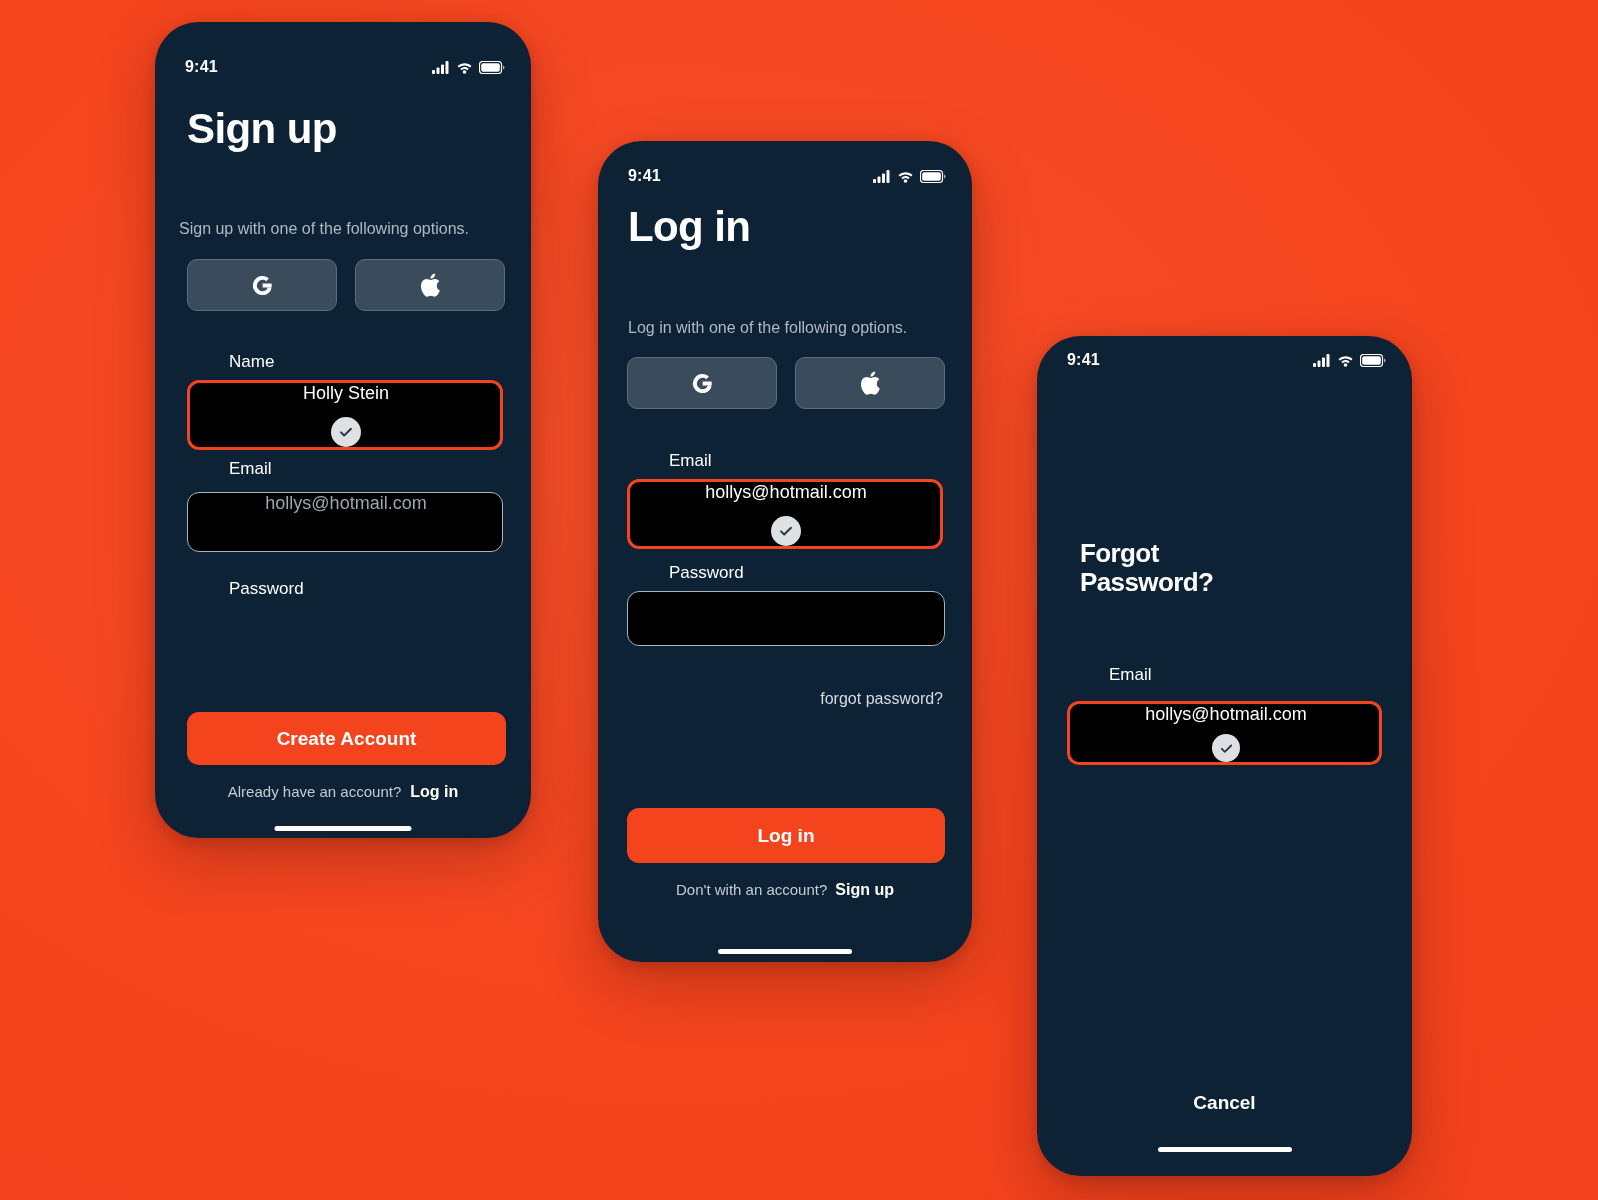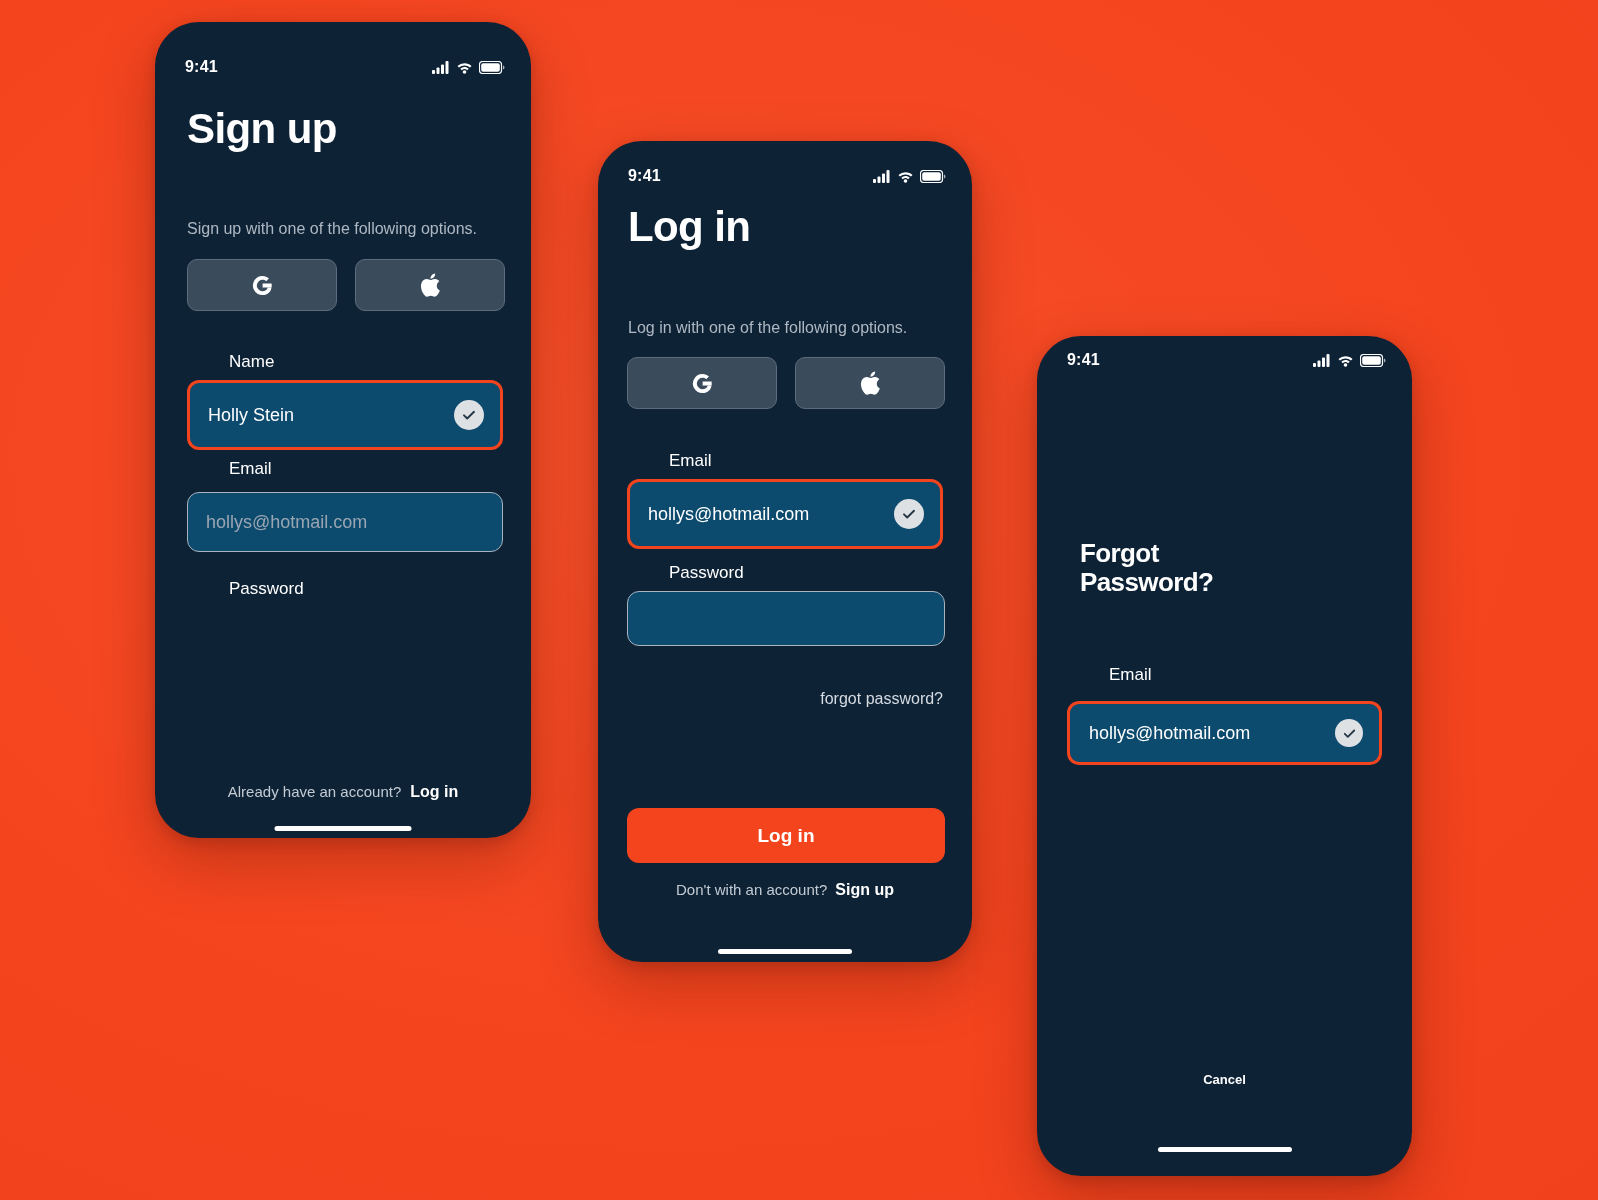--- a/index.html
+++ b/index.html
@@ -203,7 +203,7 @@
 
       <div class="screen-title" style="left:32px; top:83px; font-size:42px;">Sign up</div>
 
-      <div class="subtitle" style="left:32px; top:198px; font-size:16px;">Sign up with one of the following options.</div>
+      <div class="subtitle" style="left:24px; top:198px; font-size:16px;">Sign up with one of the following options.</div>
 
       <div class="social-row" style="left:32px; top:237px; gap:18px;">
         <div class="social-btn" style="width:148px; height:50px;">

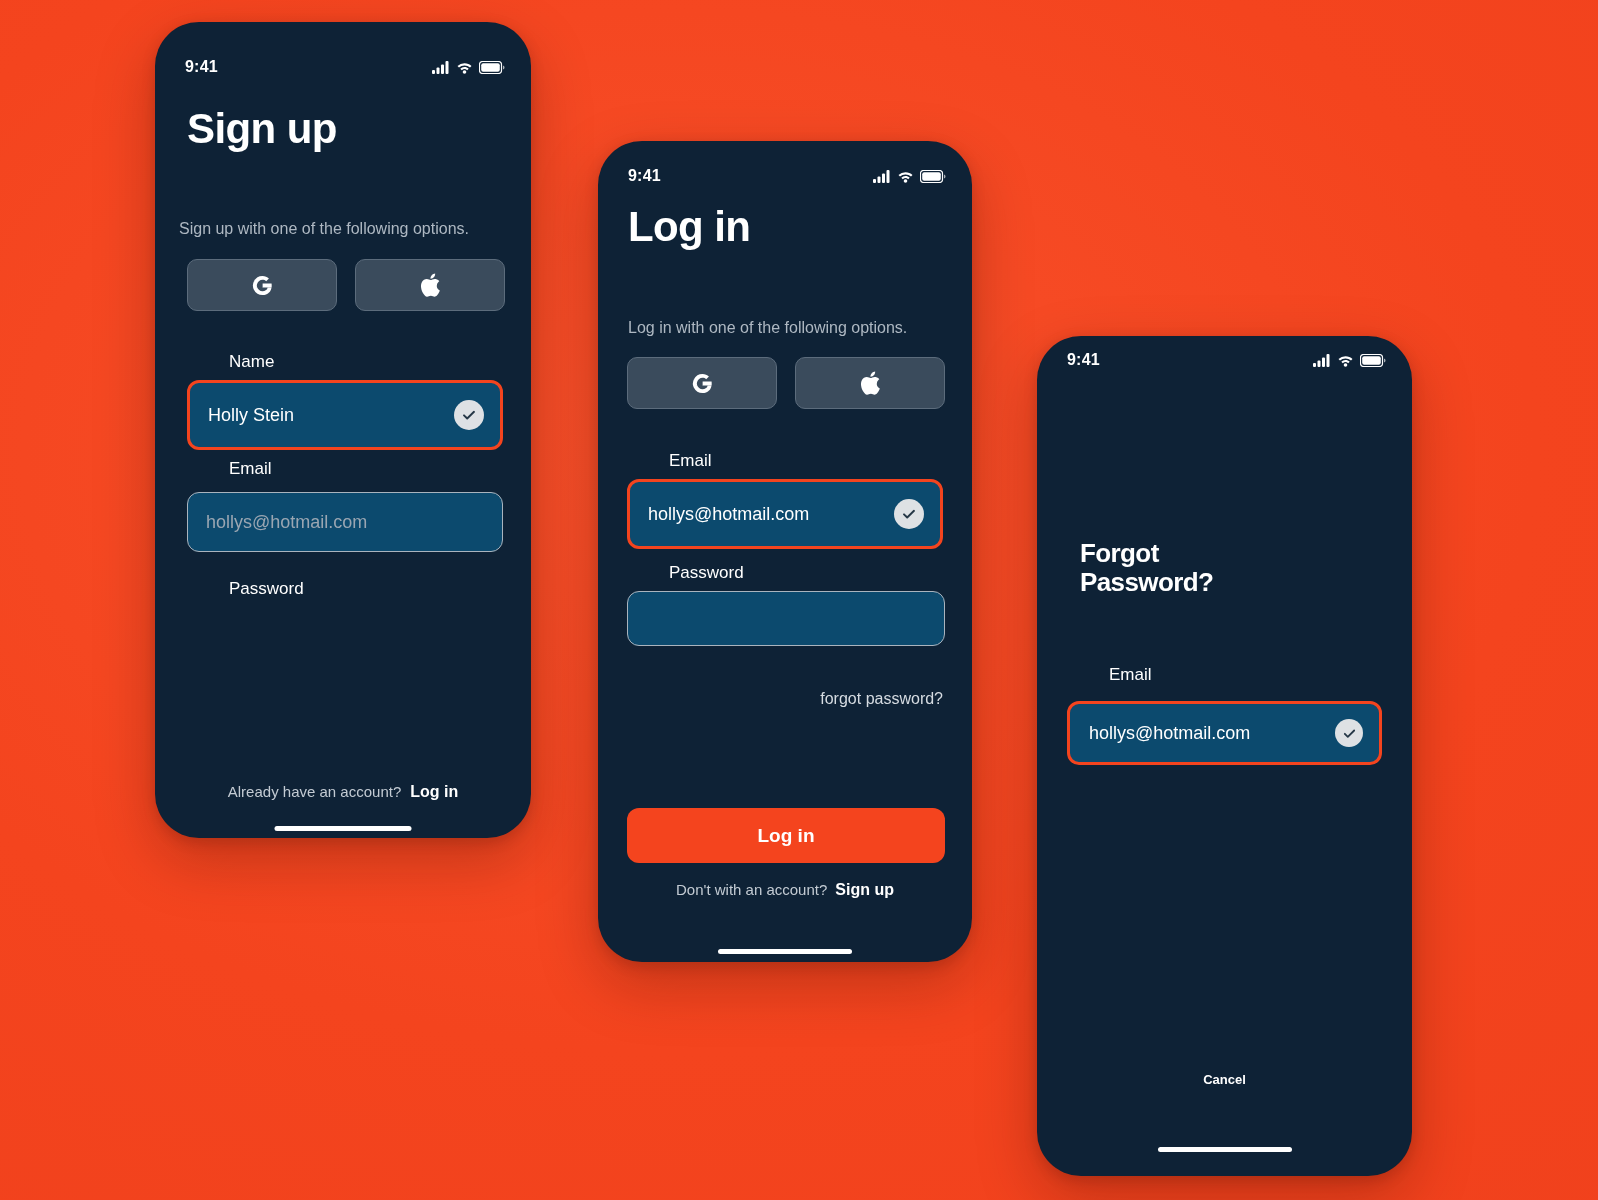--- a/index.html
+++ b/index.html
@@ -89,12 +89,13 @@
   }
   .field {
     position: absolute;
-    background: #0c4a6e;
+    background: #000000;
     border: 1.5px solid #AAB4BE;
     border-radius: 12px;
     display: flex;
     align-items: center;
     box-sizing: border-box;
+    flex-direction: column;
   }
   .field.active {
     border: 3px solid #F4441E;

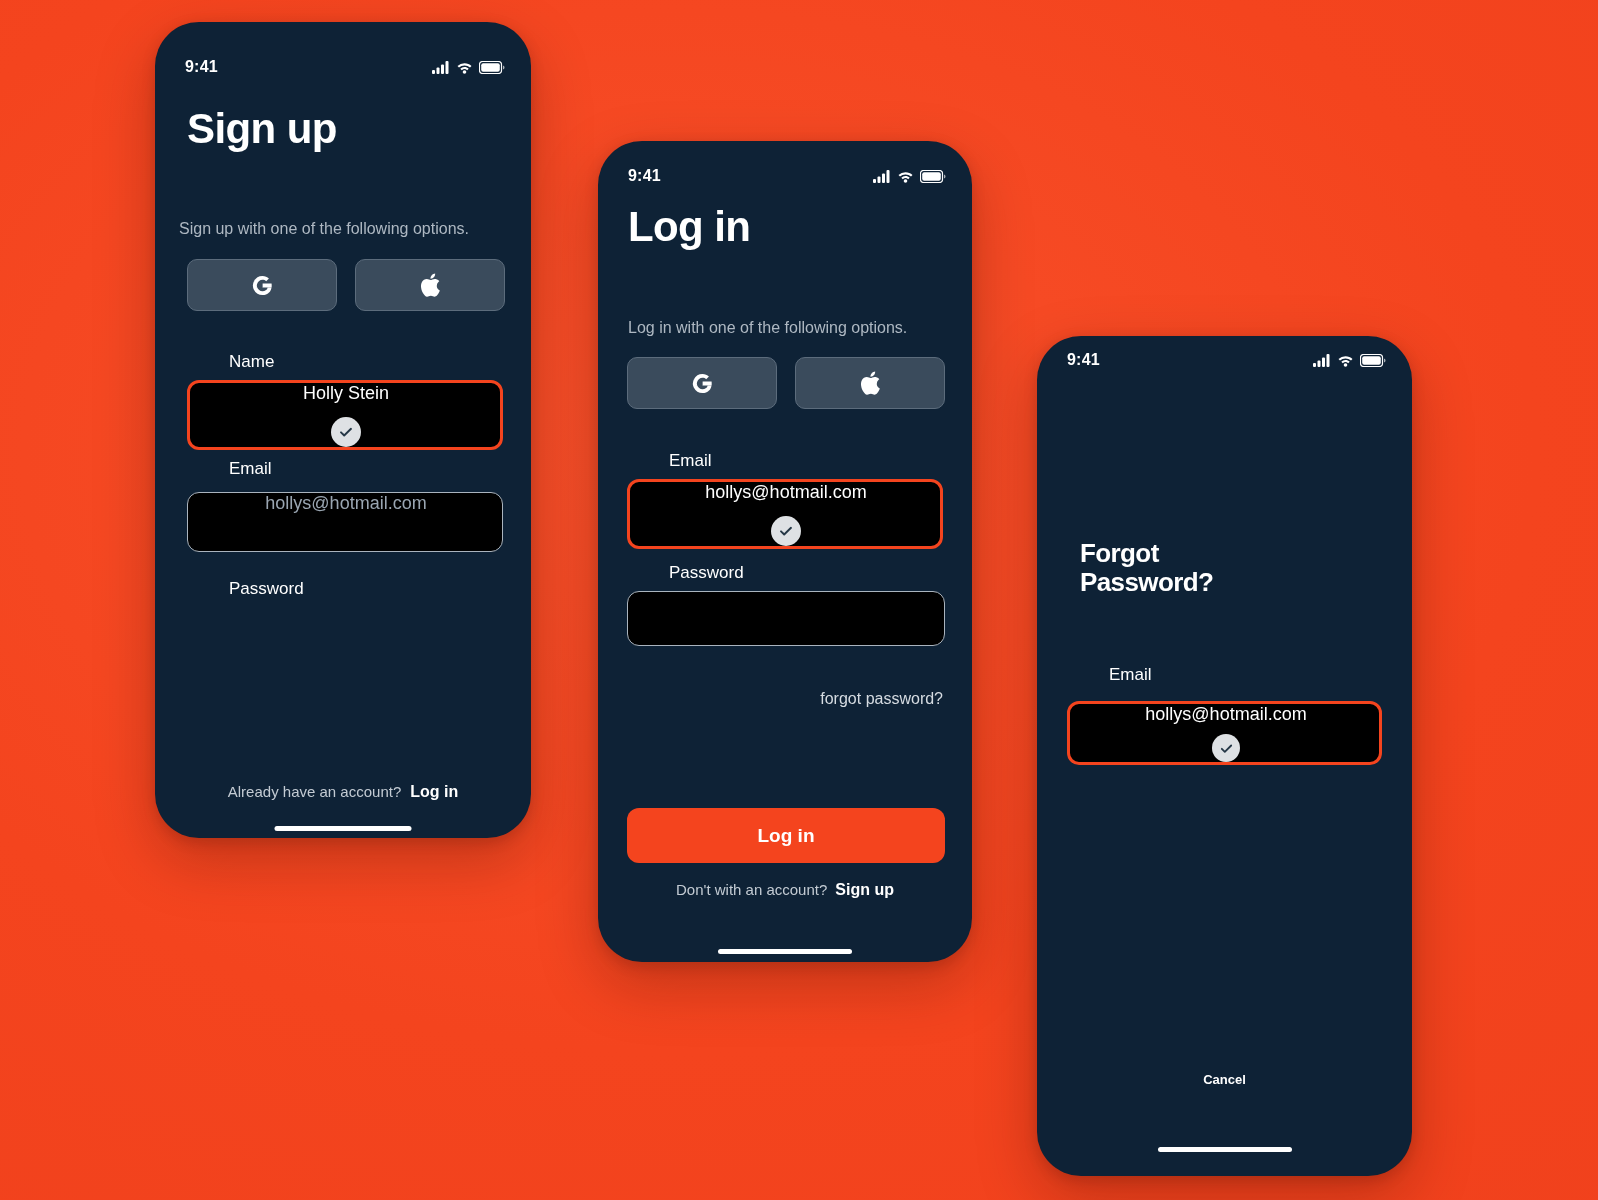--- a/index.html
+++ b/index.html
@@ -242,6 +242,7 @@
 
       <div class="field-label" style="left:32px; top:557px; font-size:17px;">Password</div>
 
+      <div class="primary-btn" style="left:32px; top:690px; width:319px; height:53px; font-size:19px;">Create Account</div>
 
       <div class="footer-line" style="left:0; right:0; top:761px; font-size:15px; gap:9px;">
         <span>Already have an account?</span>

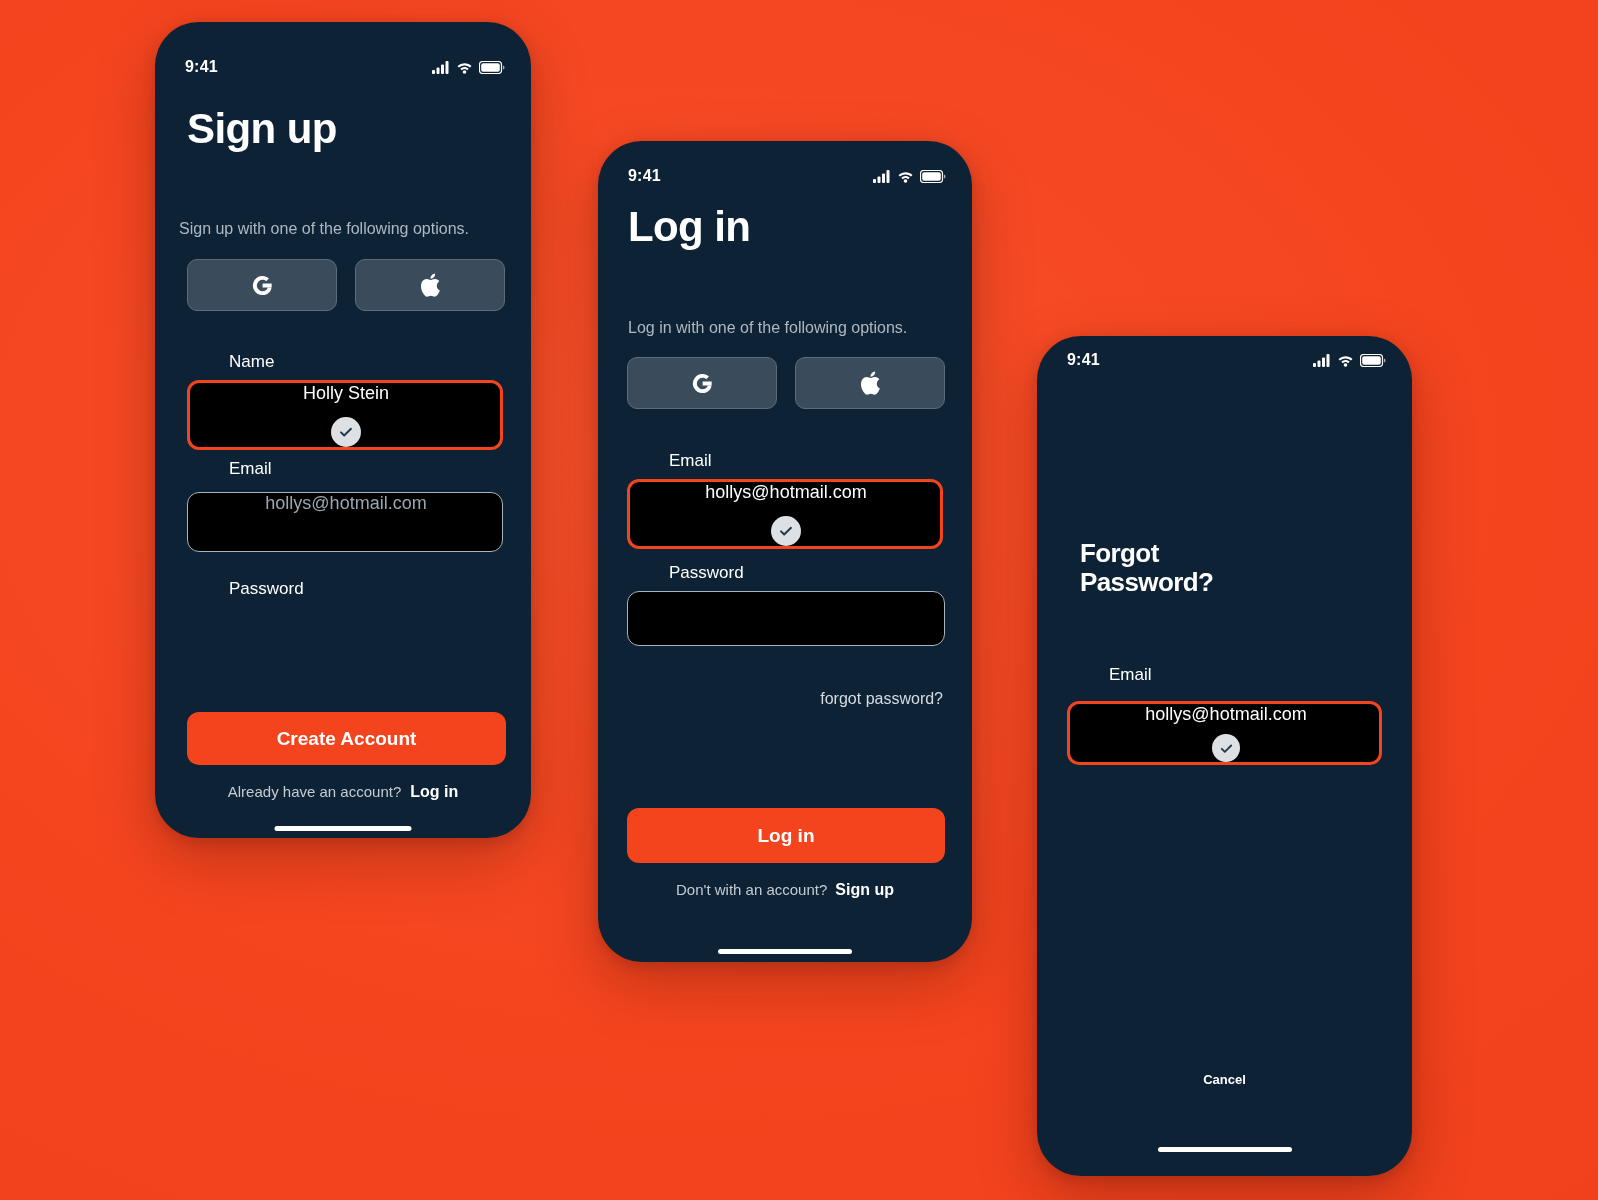--- a/index.html
+++ b/index.html
@@ -370,7 +370,7 @@
       </div>
 
 
-      <div class="text-btn" style="left:0; right:0; top:736px; font-size:13px;">Cancel</div>
+      <div class="text-btn" style="left:0; right:0; top:756px; font-size:19px;">Cancel</div>
 
       <div class="home-indicator" style="left:50%; transform:translateX(-50%); bottom:24px; width:134px; height:5px;"></div>
     </div>

